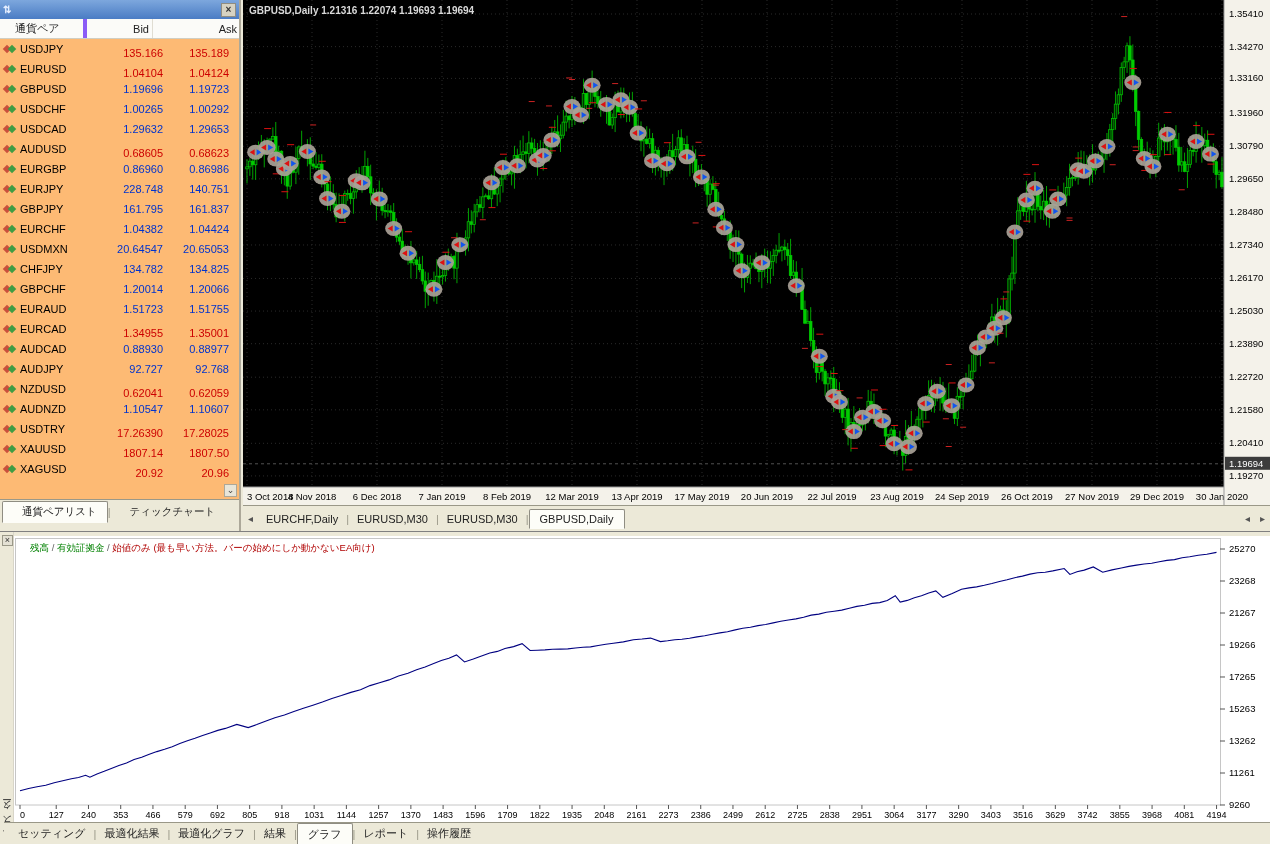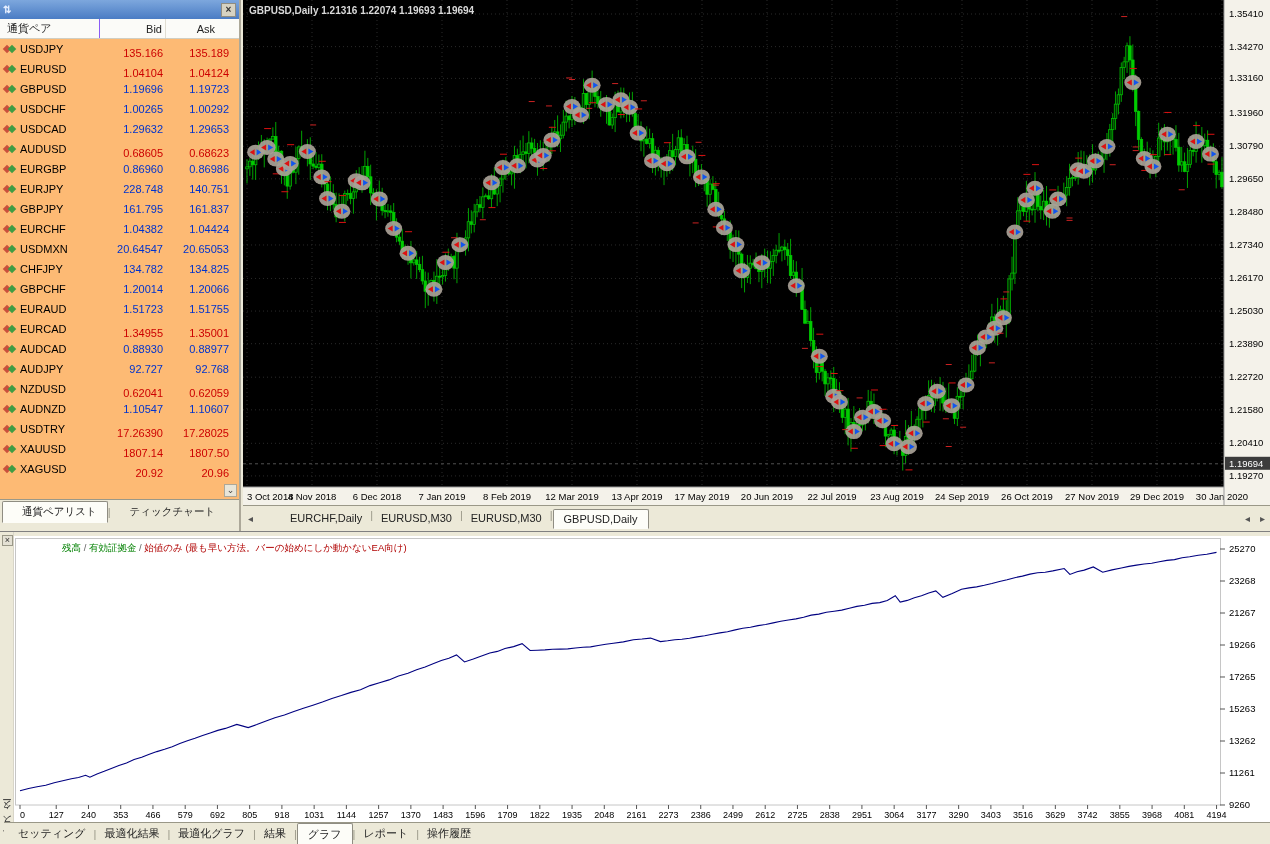--- a/index.html
+++ b/index.html
@@ -15,7 +15,7 @@
   .mw-title .t{flex:1;font-size:17px;margin-top:40px;}
   .mw-close{width:15px;height:14px;background:#d6d2c2;border:1px solid #8f8d82;color:#333;font-size:10px;line-height:12px;text-align:center;cursor:pointer;}
   .mw-head{height:20px;background:#fbfbf8;border-bottom:1px solid #d0cec2;display:flex;align-items:center;color:#222;}
-  .h-sym{width:100px;padding-left:7px;border-right:1px solid #8b5cf6;height:100%;display:flex;align-items:center;}
+  .h-sym{width:87px;padding-left:15px;border-right:4px solid #8b5cf6;height:100%;display:flex;align-items:center;}
   .h-bid{width:66px;border-right:1px solid #e0ddd2;height:100%;display:flex;align-items:center;justify-content:flex-end;padding-right:3px;}
   .h-ask{flex:1;text-align:right;padding-right:24px;height:100%;display:flex;align-items:center;justify-content:flex-end;}
   .mw-body{height:460px;background:#fdba74;position:relative;}

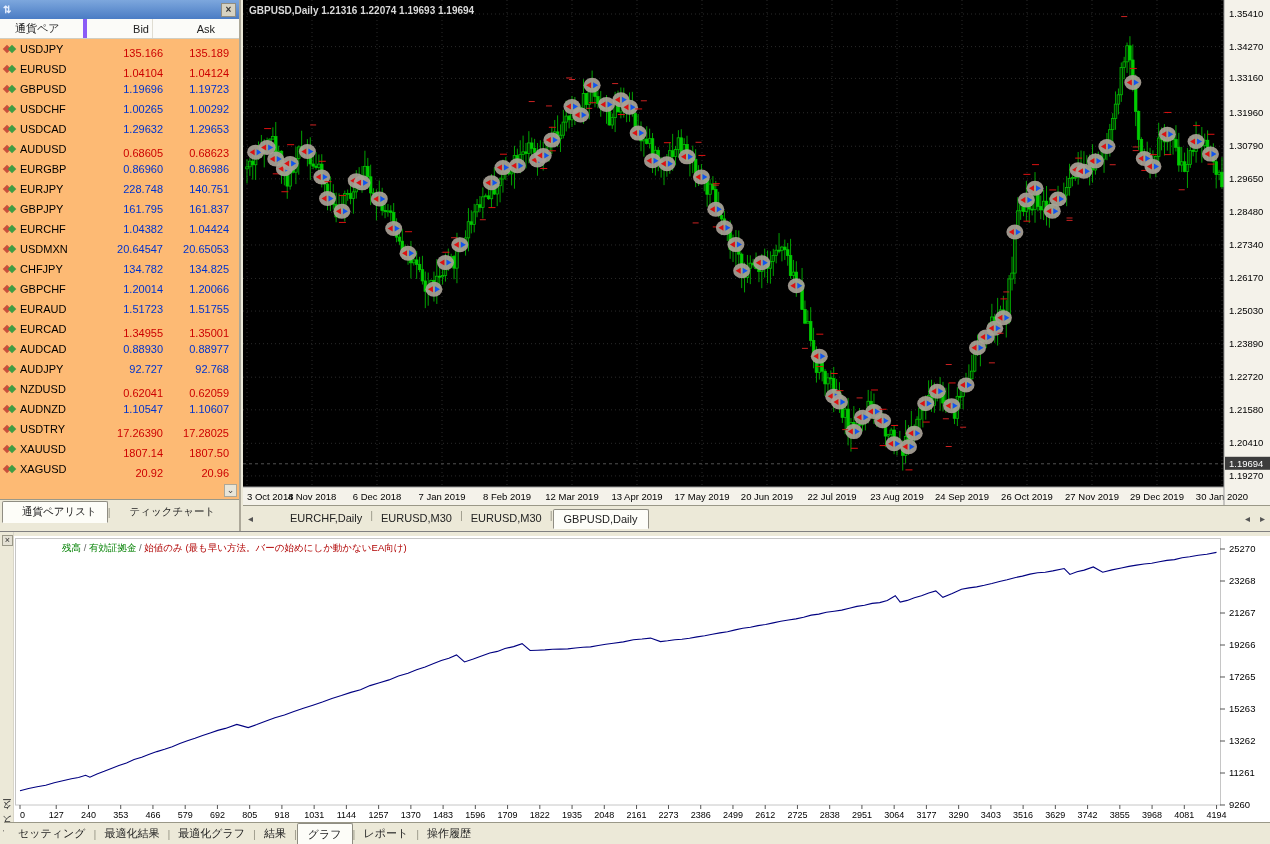--- a/index.html
+++ b/index.html
@@ -17,7 +17,7 @@
   .mw-head{height:20px;background:#fbfbf8;border-bottom:1px solid #d0cec2;display:flex;align-items:center;color:#222;}
   .h-sym{width:87px;padding-left:15px;border-right:4px solid #8b5cf6;height:100%;display:flex;align-items:center;}
   .h-bid{width:66px;border-right:1px solid #e0ddd2;height:100%;display:flex;align-items:center;justify-content:flex-end;padding-right:3px;}
-  .h-ask{flex:1;text-align:right;padding-right:24px;height:100%;display:flex;align-items:center;justify-content:flex-end;}
+  .h-ask{flex:1;text-align:right;padding-right:2px;height:100%;display:flex;align-items:center;justify-content:flex-end;}
   .mw-body{height:460px;background:#fdba74;position:relative;}
   .mw-row{display:flex;height:20px;align-items:center;}
   .mw-icon{position:relative;width:14px;height:12px;display:inline-block;margin-left:3px;flex:none;}

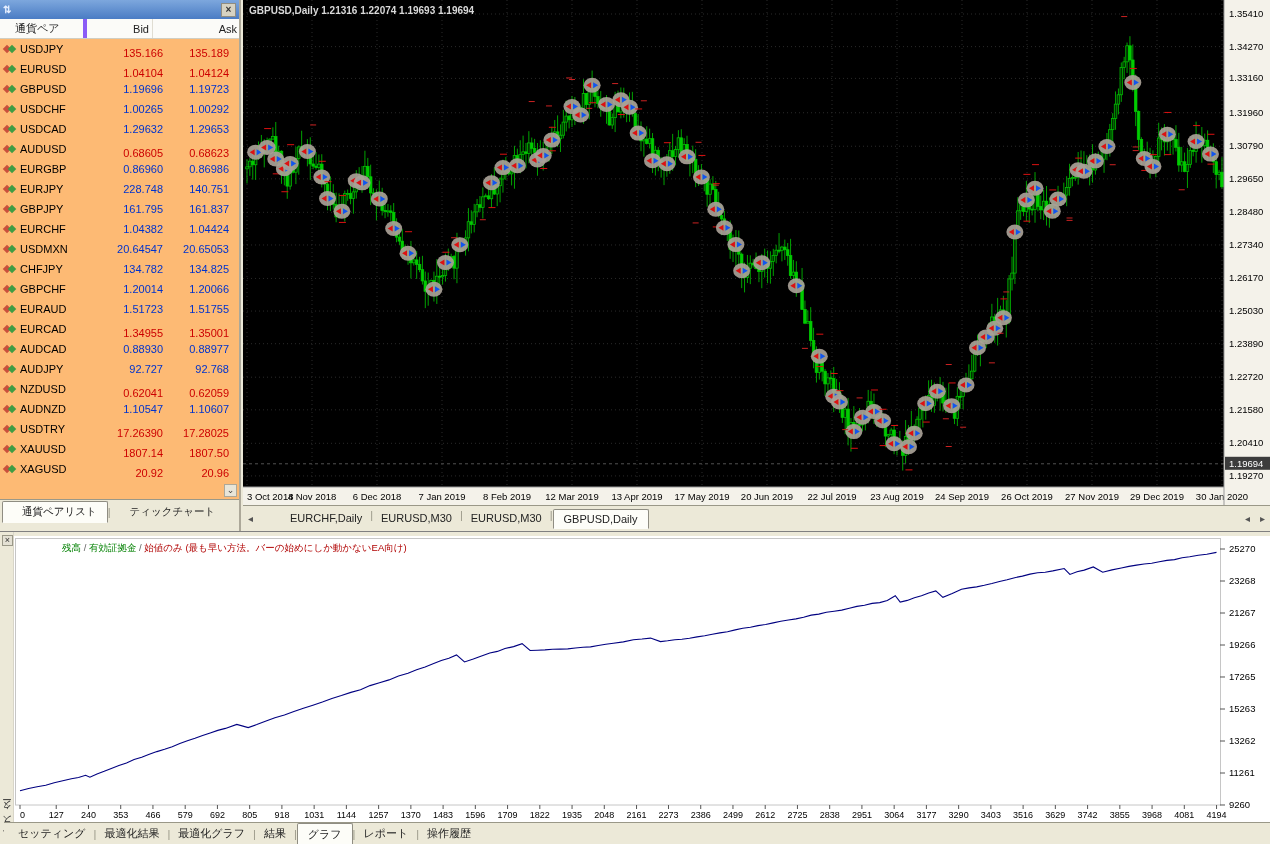--- a/index.html
+++ b/index.html
@@ -1332,7 +1332,7 @@
       </svg>
     <div class="tabbar chart-tabbar">
       <span class="arrow">◂</span>
-      <div style="display:flex;margin-left:24px;" id="chart-tabs">
+      <div style="display:flex;align-items:center;" id="chart-tabs">
           <div class="tab">EURCHF,Daily</div>
           <span class="tab-sep">|</span>
           <div class="tab">EURUSD,M30</div>

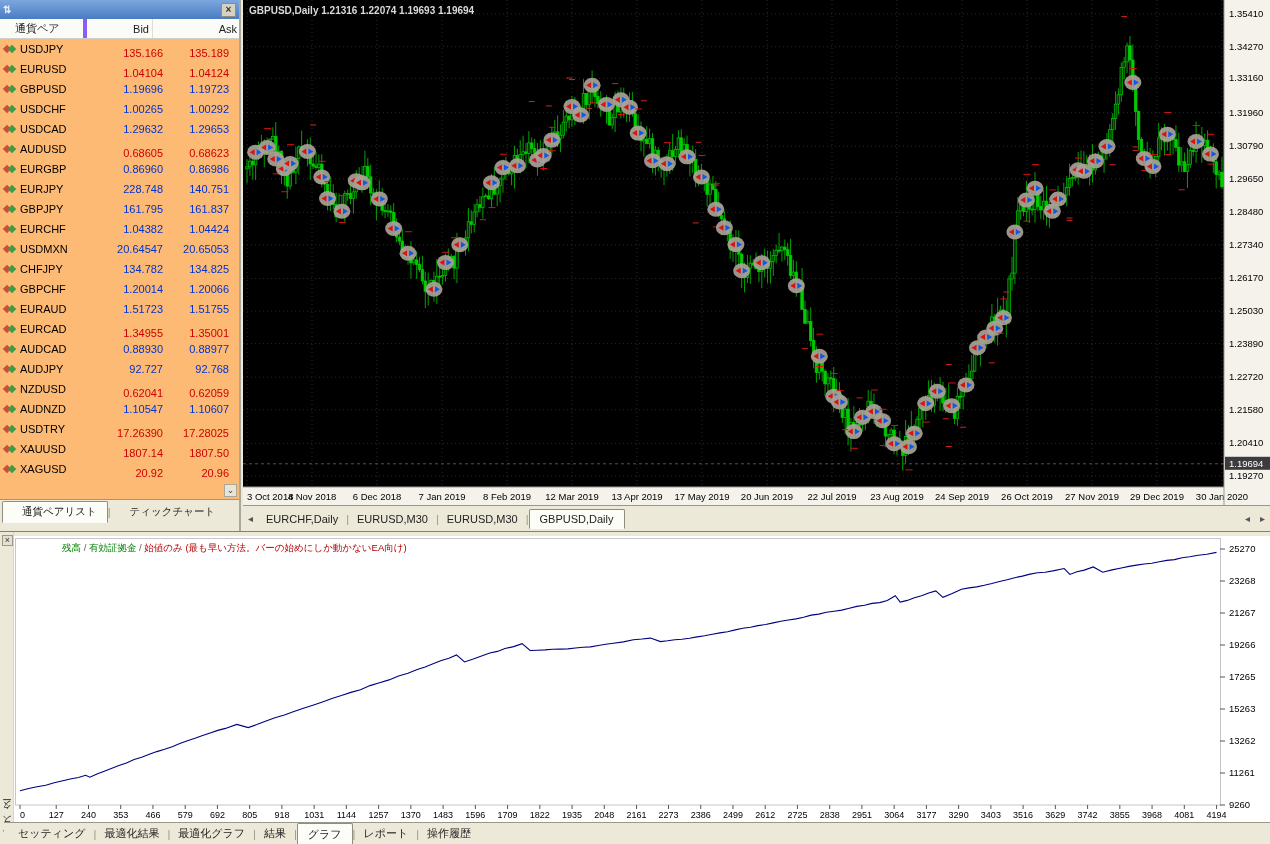--- a/index.html
+++ b/index.html
@@ -52,7 +52,7 @@
   .t-close{position:absolute;left:2px;top:3px;width:11px;height:11px;background:#e4e1d4;border:1px solid #9a9888;font-size:9px;line-height:9px;text-align:center;color:#333;cursor:pointer;}
   .t-vlabel{position:absolute;left:1px;bottom:4px;writing-mode:vertical-rl;transform:rotate(180deg);font-size:9.5px;color:#333;letter-spacing:1px;}
   .tester-graph{position:absolute;left:14px;top:4px;width:1256px;height:287px;background:#fff;}
-  .tester-legend{position:absolute;left:16px;top:6px;font-size:9.5px;white-space:nowrap;margin-left:32px;}
+  .tester-legend{position:absolute;left:16px;top:6px;font-size:9.5px;white-space:nowrap;}
   .tester-tabbar{position:absolute;left:4px;right:0;bottom:0;height:22px;padding-left:6px;}
 </style>
 </head>

